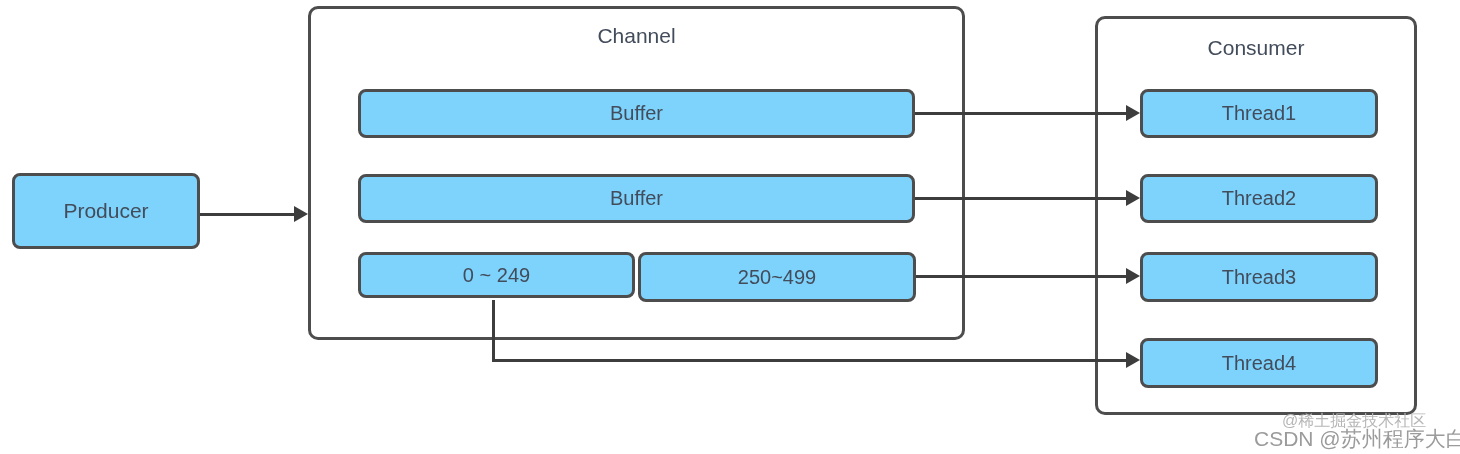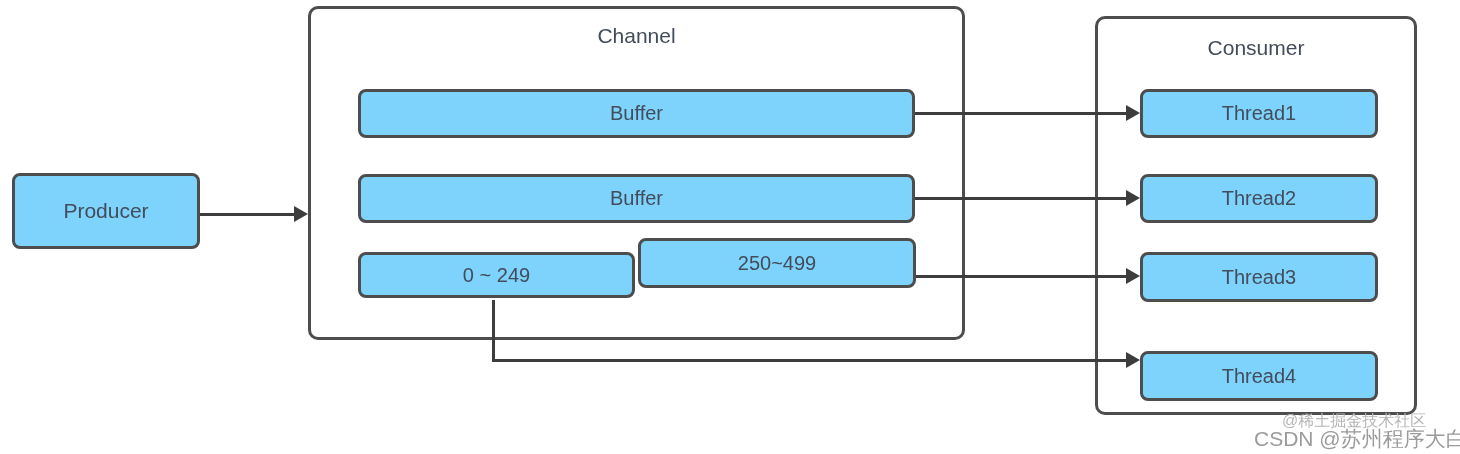--- a/index.html
+++ b/index.html
@@ -76,7 +76,7 @@
   <div class="box" style="left:358px; top:252px; width:277px; height:46px;">
     <span>0 ~ 249</span>
   </div>
-  <div class="box" style="left:638px; top:238px; width:278px; height:50px;">
+  <div class="box" style="left:638px; top:252px; width:278px; height:50px;">
     <span>250~499</span>
   </div>
 

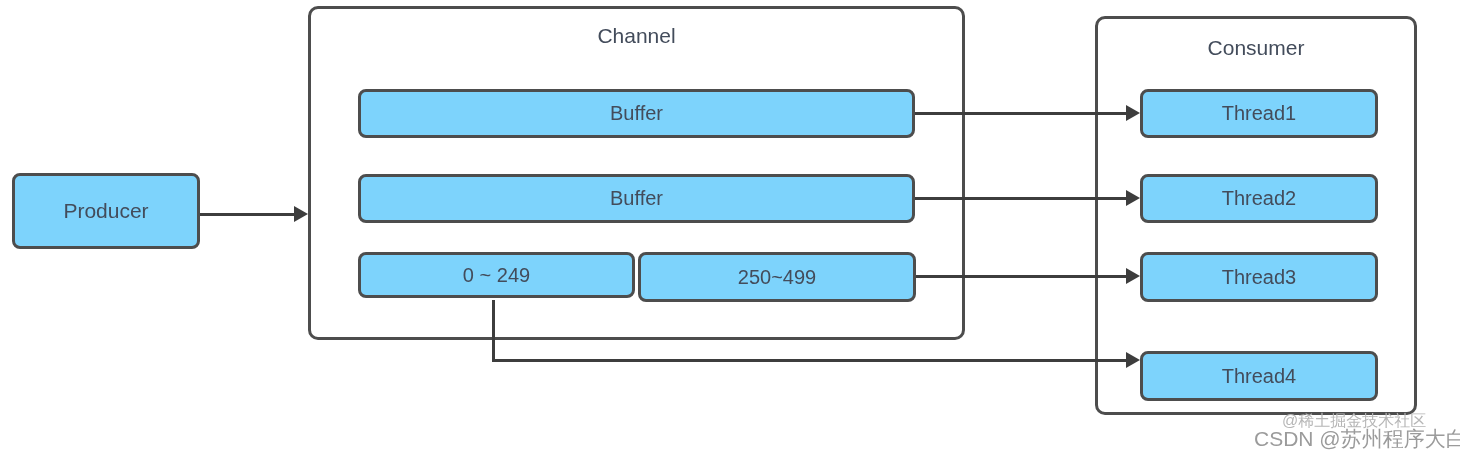--- a/index.html
+++ b/index.html
@@ -89,7 +89,7 @@
   <div class="box" style="left:1140px; top:252px; width:238px; height:50px;">
     <span>Thread3</span>
   </div>
-  <div class="box" style="left:1140px; top:338px; width:238px; height:50px;margin-top:13px;">
+  <div class="box" style="left:1140px; top:338px; width:238px; height:50px;">
     <span>Thread4</span>
   </div>
 

